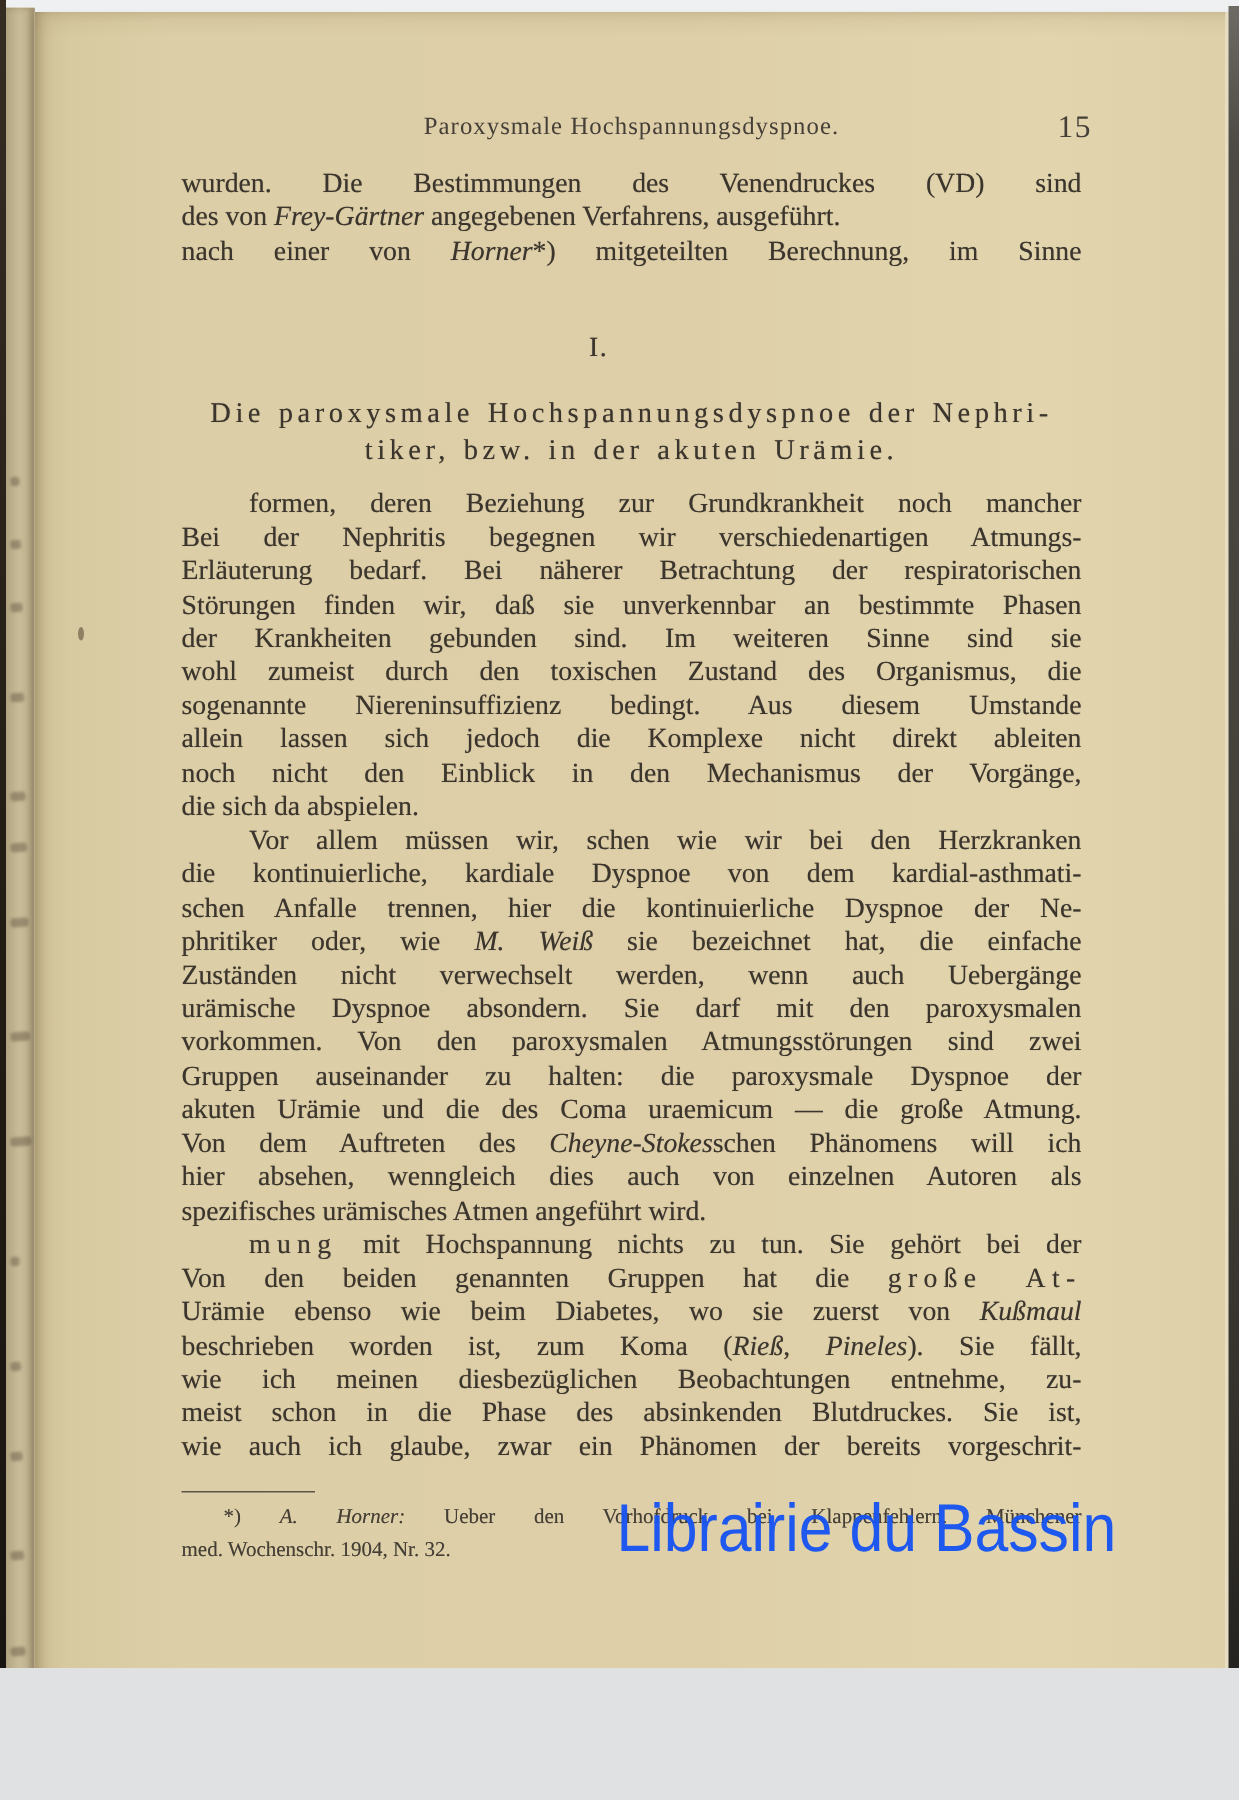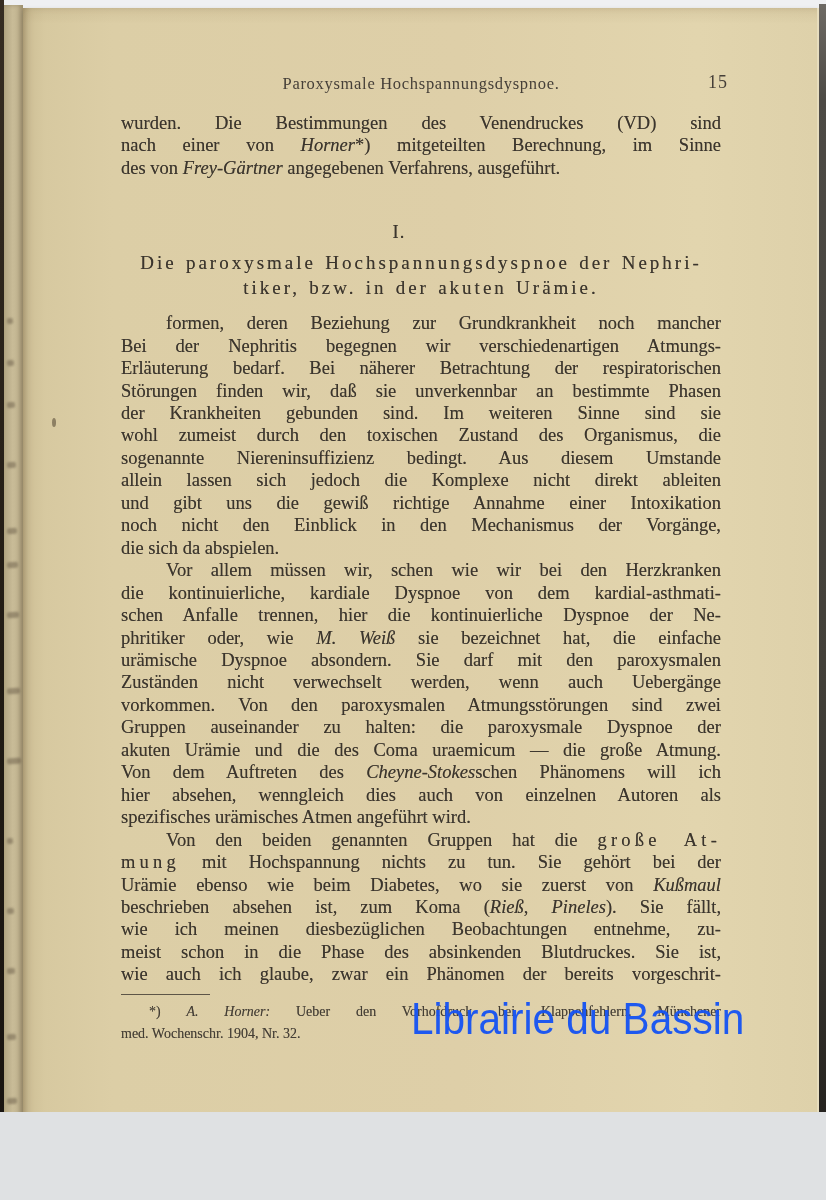--- a/index.html
+++ b/index.html
@@ -38,7 +38,7 @@
   
   .page-header{position:absolute;left:98px;top:66px;width:600px;height:24px;color:#453f38;}
   .header-title{display:block;text-align:center;font-size:16.5px;letter-spacing:.7px;}
-  .page-number{position:absolute;right:-7px;top:-2px;font-size:18px;letter-spacing:1px;}
+  .page-number{position:absolute;right:-7px;top:-2px;font-size:21px;letter-spacing:1px;}
   
   .content{
     position:absolute;left:98px;top:104px;width:600px;

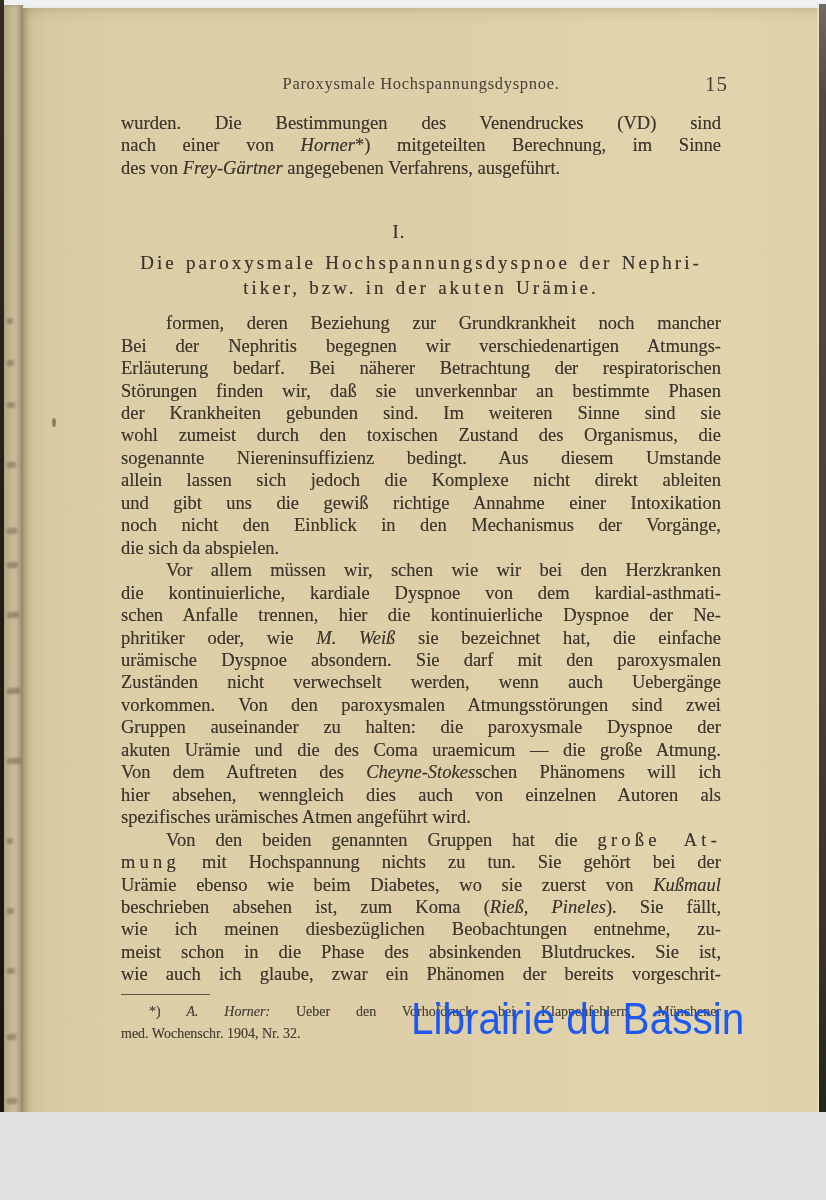--- a/index.html
+++ b/index.html
@@ -114,8 +114,8 @@
     <div class="content" id="paragraphs">
         <div class="para cont">
           <div class="line j"><span>wurden. Die Bestimmungen des Venendruckes (VD) sind</span></div>
+          <div class="line"><span>des von </span><span class="it">Frey-Gärtner</span><span> angegebenen Verfahrens, ausgeführt.</span></div>
           <div class="line j"><span>nach einer von </span><span class="it">Horner</span><span>*) mitgeteilten Berechnung, im Sinne</span></div>
-          <div class="line"><span>des von </span><span class="it">Frey-Gärtner</span><span> angegebenen Verfahrens, ausgeführt.</span></div>
         </div>
         <div class="para roman">
           <div class="line"><span>I.</span></div>

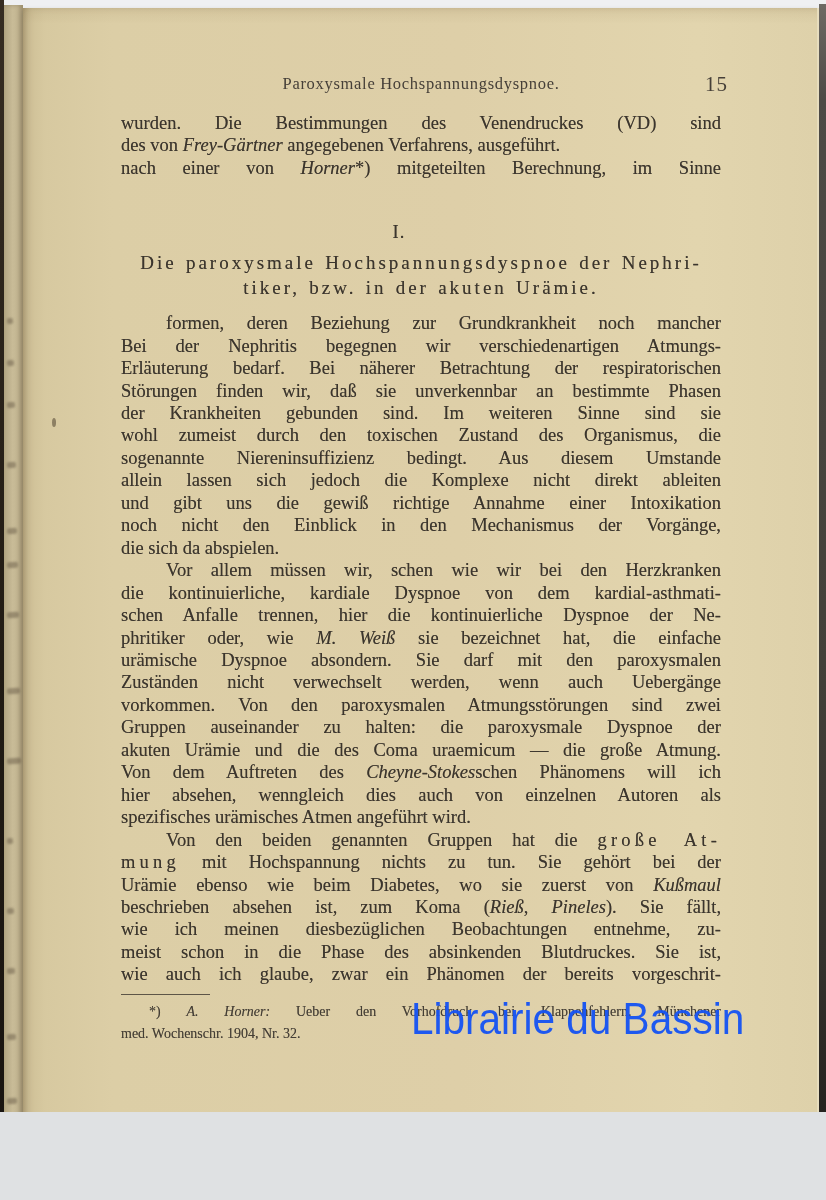--- a/index.html
+++ b/index.html
@@ -50,7 +50,7 @@
   .para.ind .line:first-child{text-indent:45px;}
   .para.roman{margin-top:42px;}
   .para.roman .line{text-align:center;letter-spacing:1px;transform:translateX(-22px);}
-  .para.heading{margin-top:6px;margin-bottom:12px;line-height:25.2px;}
+  .para.heading{margin-top:19px;margin-bottom:12px;line-height:25.2px;}
   .para.heading .line{text-align:center;letter-spacing:3px;word-spacing:1.5px;font-size:19px;}
   .it{font-style:italic;}
   .sp{letter-spacing:4.2px;}

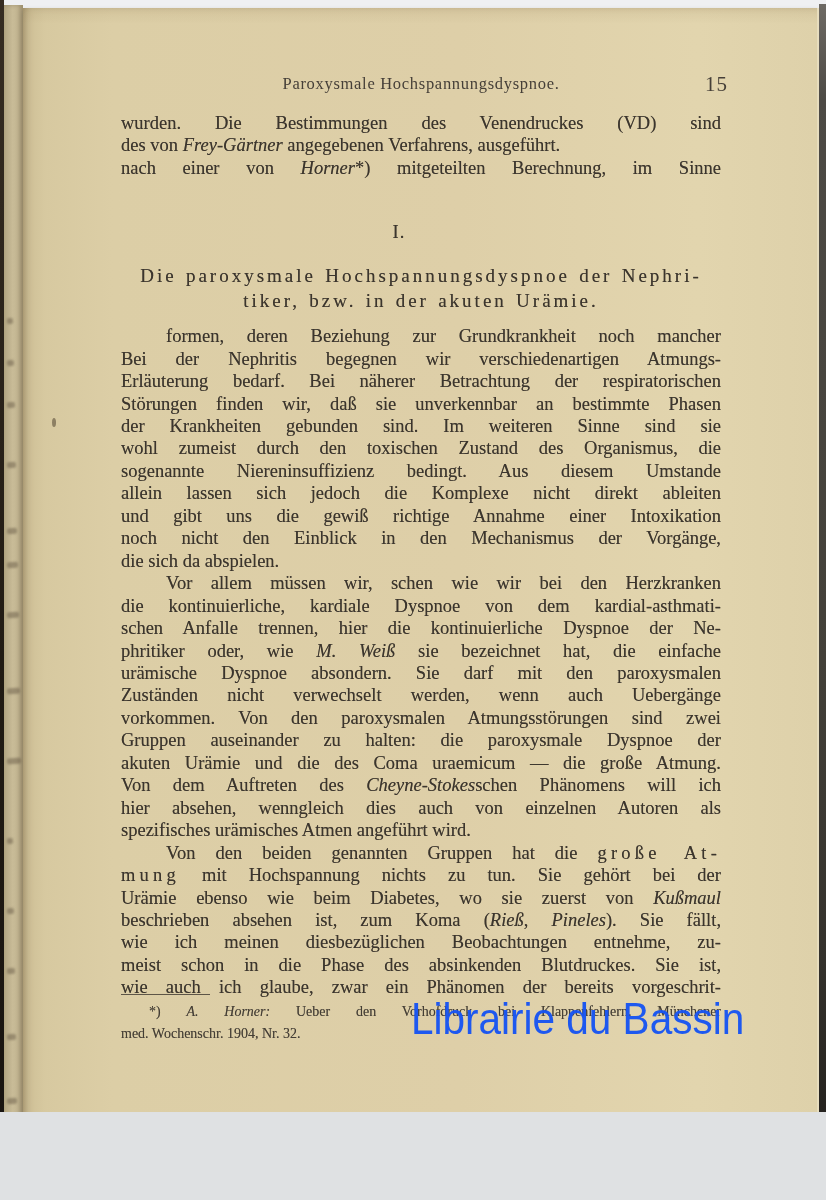--- a/index.html
+++ b/index.html
@@ -133,7 +133,6 @@
           <div class="line j"><span>wohl zumeist durch den toxischen Zustand des Organismus, die</span></div>
           <div class="line j"><span>sogenannte Niereninsuffizienz bedingt. Aus diesem Umstande</span></div>
           <div class="line j"><span>allein lassen sich jedoch die Komplexe nicht direkt ableiten</span></div>
-          <div class="line j"><span>und gibt uns die gewiß richtige Annahme einer Intoxikation</span></div>
           <div class="line j"><span>noch nicht den Einblick in den Mechanismus der Vorgänge,</span></div>
           <div class="line"><span>die sich da abspielen.</span></div>
         </div>

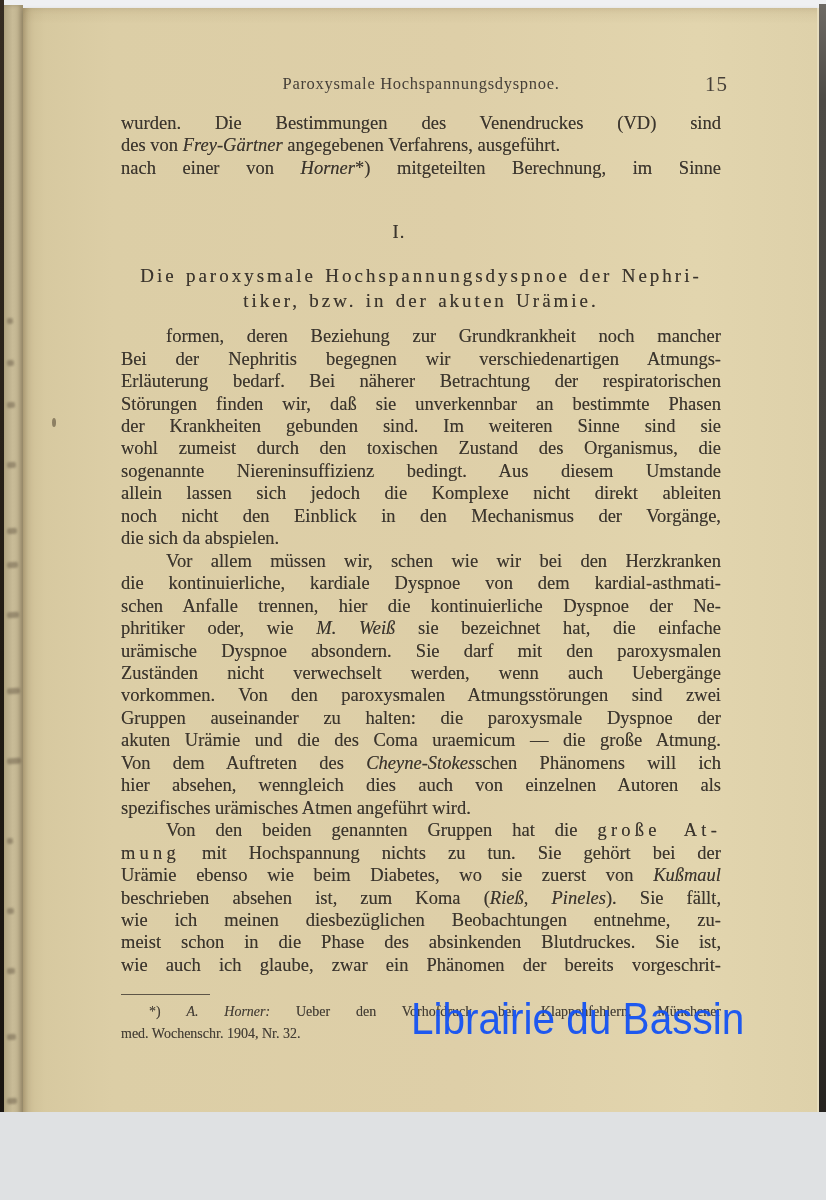--- a/index.html
+++ b/index.html
@@ -141,8 +141,8 @@
           <div class="line j"><span>die kontinuierliche, kardiale Dyspnoe von dem kardial-asthmati-</span></div>
           <div class="line j"><span>schen Anfalle trennen, hier die kontinuierliche Dyspnoe der Ne-</span></div>
           <div class="line j"><span>phritiker oder, wie </span><span class="it">M. Weiß</span><span> sie bezeichnet hat, die einfache</span></div>
+          <div class="line j"><span>Zuständen nicht verwechselt werden, wenn auch Uebergänge</span></div>
           <div class="line j"><span>urämische Dyspnoe absondern. Sie darf mit den paroxysmalen</span></div>
-          <div class="line j"><span>Zuständen nicht verwechselt werden, wenn auch Uebergänge</span></div>
           <div class="line j"><span>vorkommen. Von den paroxysmalen Atmungsstörungen sind zwei</span></div>
           <div class="line j"><span>Gruppen auseinander zu halten: die paroxysmale Dyspnoe der</span></div>
           <div class="line j"><span>akuten Urämie und die des Coma uraemicum — die große Atmung.</span></div>

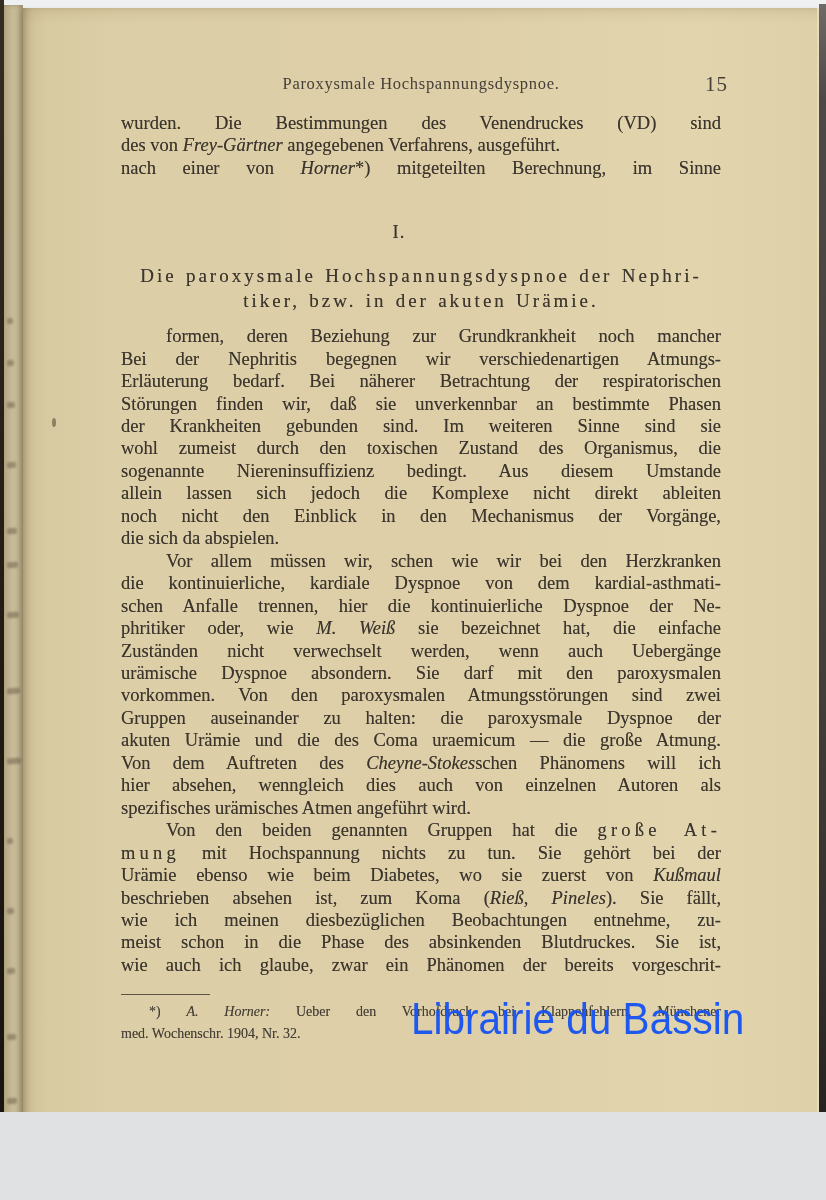--- a/index.html
+++ b/index.html
@@ -151,8 +151,8 @@
           <div class="line"><span>spezifisches urämisches Atmen angeführt wird.</span></div>
         </div>
         <div class="para ind">
+          <div class="line j"><span class="sp">mung</span><span> mit Hochspannung nichts zu tun. Sie gehört bei der</span></div>
           <div class="line j"><span>Von den beiden genannten Gruppen hat die </span><span class="sp">große At-</span></div>
-          <div class="line j"><span class="sp">mung</span><span> mit Hochspannung nichts zu tun. Sie gehört bei der</span></div>
           <div class="line j"><span>Urämie ebenso wie beim Diabetes, wo sie zuerst von </span><span class="it">Kußmaul</span></div>
           <div class="line j"><span>beschrieben absehen ist, zum Koma (</span><span class="it">Rieß</span><span>, </span><span class="it">Pineles</span><span>). Sie fällt,</span></div>
           <div class="line j"><span>wie ich meinen diesbezüglichen Beobachtungen entnehme, zu-</span></div>

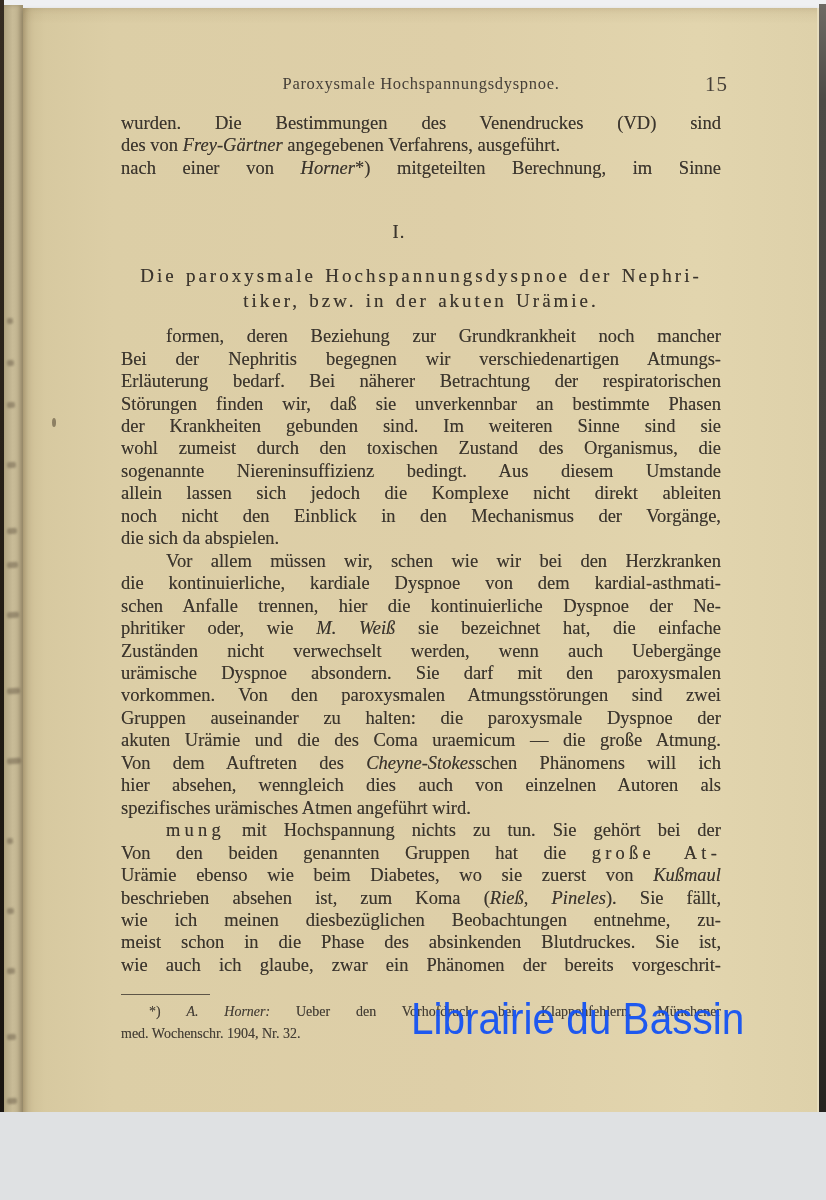--- a/index.html
+++ b/index.html
@@ -154,7 +154,7 @@
           <div class="line j"><span class="sp">mung</span><span> mit Hochspannung nichts zu tun. Sie gehört bei der</span></div>
           <div class="line j"><span>Von den beiden genannten Gruppen hat die </span><span class="sp">große At-</span></div>
           <div class="line j"><span>Urämie ebenso wie beim Diabetes, wo sie zuerst von </span><span class="it">Kußmaul</span></div>
-          <div class="line j"><span>beschrieben absehen ist, zum Koma (</span><span class="it">Rieß</span><span>, </span><span class="it">Pineles</span><span>). Sie fällt,</span></div>
+          <div class="line j"><span>beschrieben worden ist, zum Koma (</span><span class="it">Rieß</span><span>, </span><span class="it">Pineles</span><span>). Sie fällt,</span></div>
           <div class="line j"><span>wie ich meinen diesbezüglichen Beobachtungen entnehme, zu-</span></div>
           <div class="line j"><span>meist schon in die Phase des absinkenden Blutdruckes. Sie ist,</span></div>
           <div class="line j"><span>wie auch ich glaube, zwar ein Phänomen der bereits vorgeschrit-</span></div>

